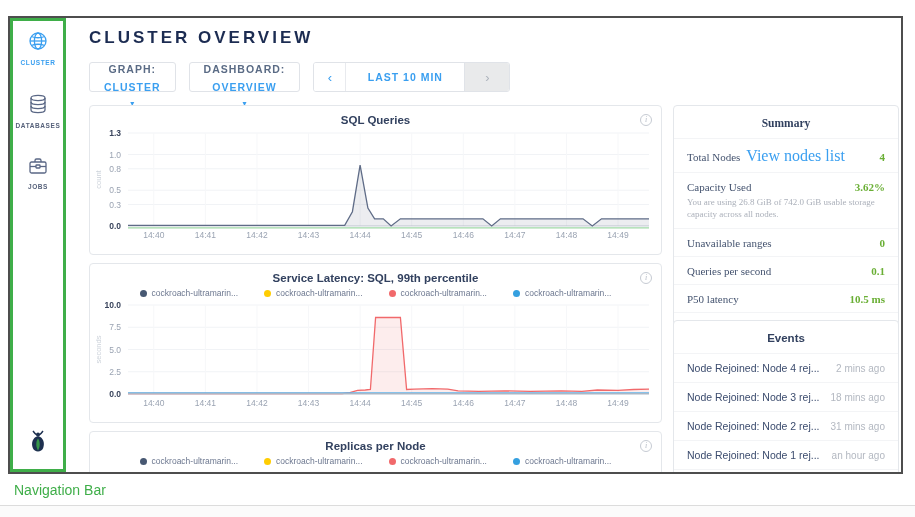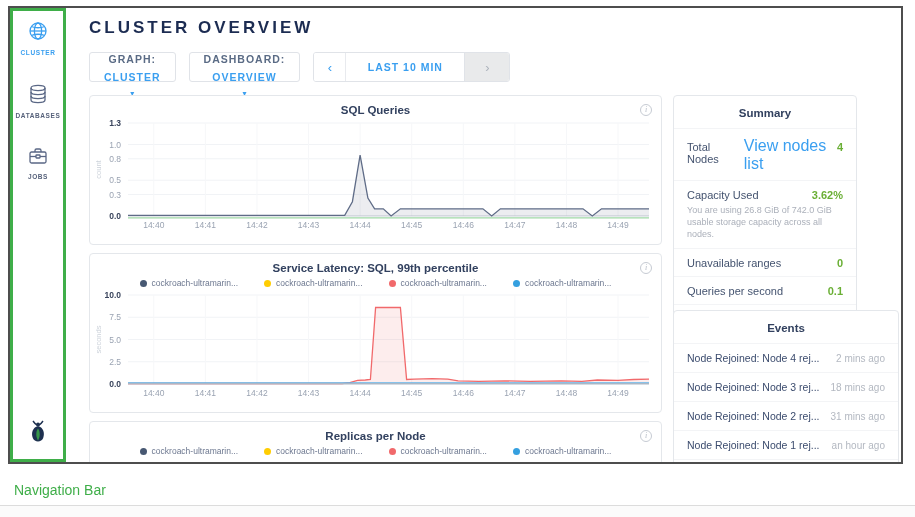--- a/index.html
+++ b/index.html
@@ -7,7 +7,7 @@
   .stage { position:relative; width:915px; height:517px; background:#fff; }
 
   
-  .window { position:absolute; left:8px; top:6px; width:895px; height:458px;
+  .window { position:absolute; left:8px; top:16px; width:895px; height:458px;
             border:2px solid #4e4e4e; background:#fff; overflow:hidden; }
 
   

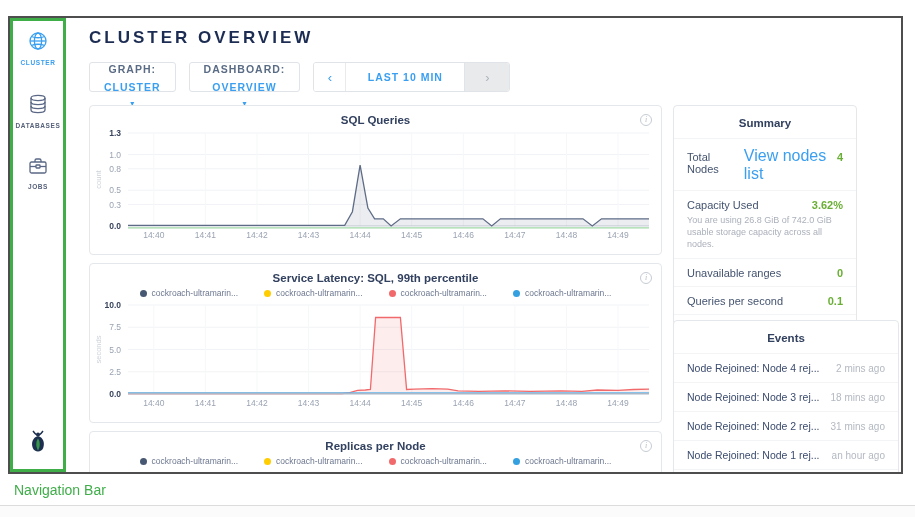--- a/index.html
+++ b/index.html
@@ -278,7 +278,7 @@
           </svg>
       </div>
 
-      <div class="side-panel" style="left:607px; top:87px; width:184px;">
+      <div class="side-panel" style="left:607px; top:87px; width:226px;font-family:Liberation Serif, serif;">
         <div class="sp-title">Summary</div>
         <div class="sum-row">
           <span class="lab">Total Nodes</span>

